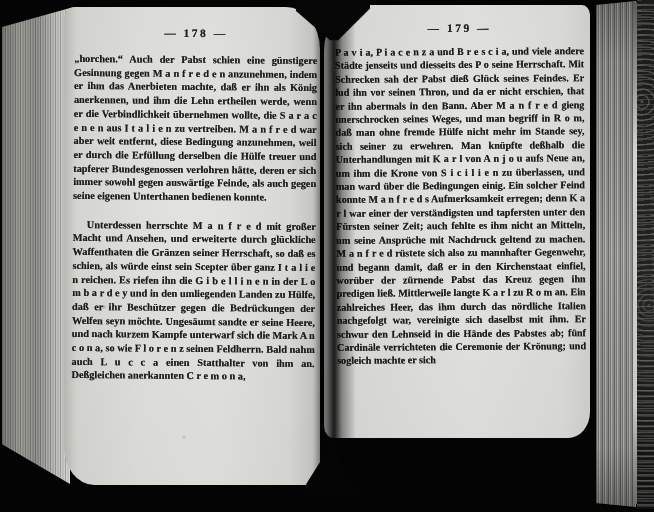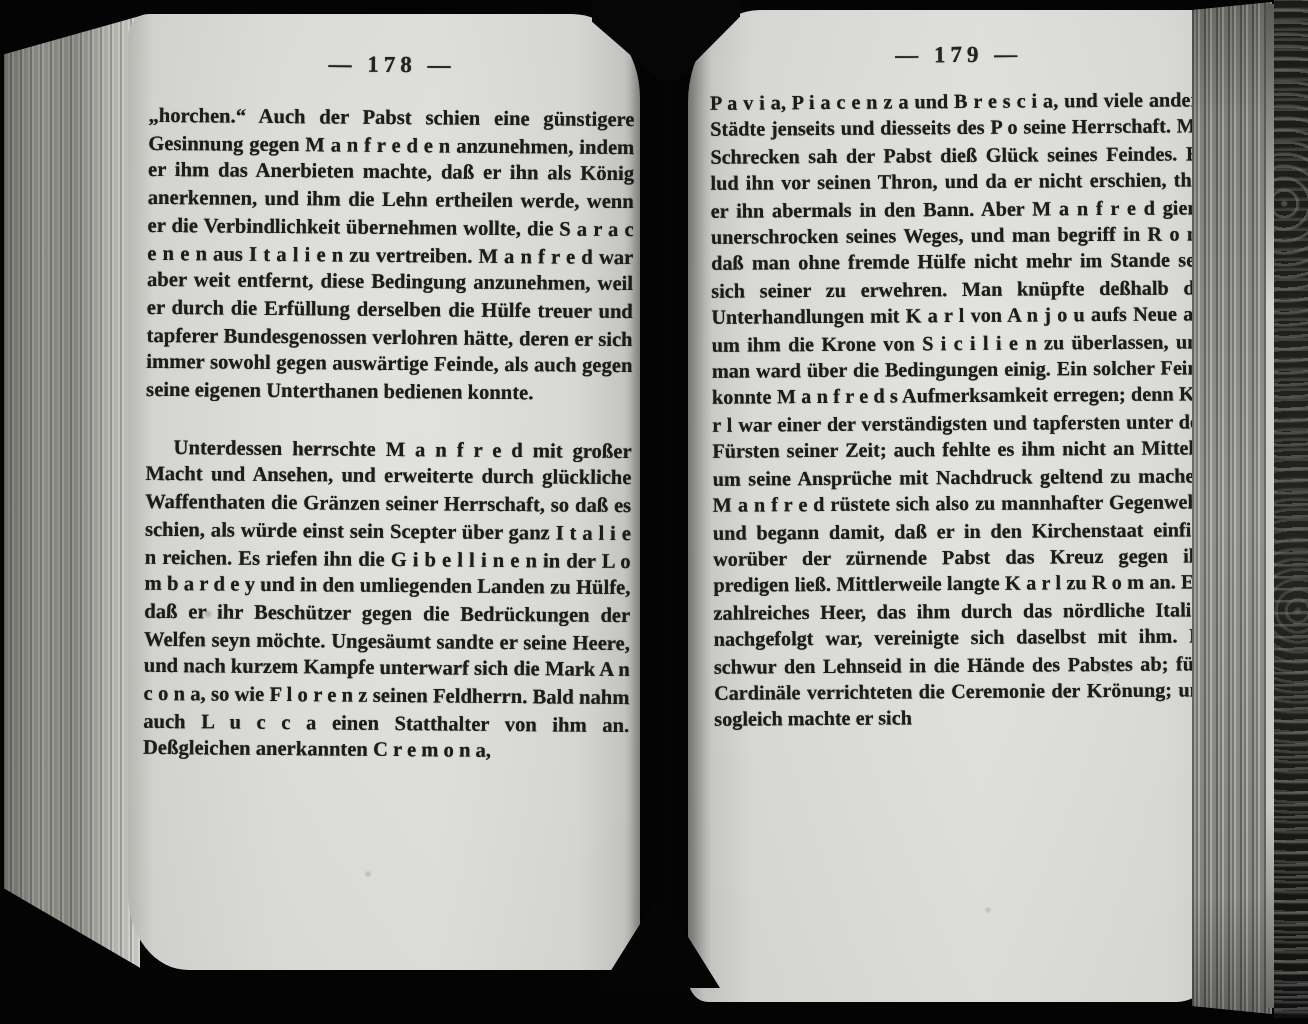--- a/index.html
+++ b/index.html
@@ -41,7 +41,7 @@
         #d7d7d3 88%, #c2c2be 98%, #9c9c98 100%);
   }
   .page-right {
-    left: 344px; top: 5px; width: 266px; height: 496px;
+    left: 324px; top: 5px; width: 266px; height: 433px;
     border-radius: 36px 8px 22px 10px / 46px 10px 26px 12px;
     background:
       radial-gradient(ellipse 160% 120% at 55% 40%, rgba(255,255,255,0.10), rgba(0,0,0,0.06)),

